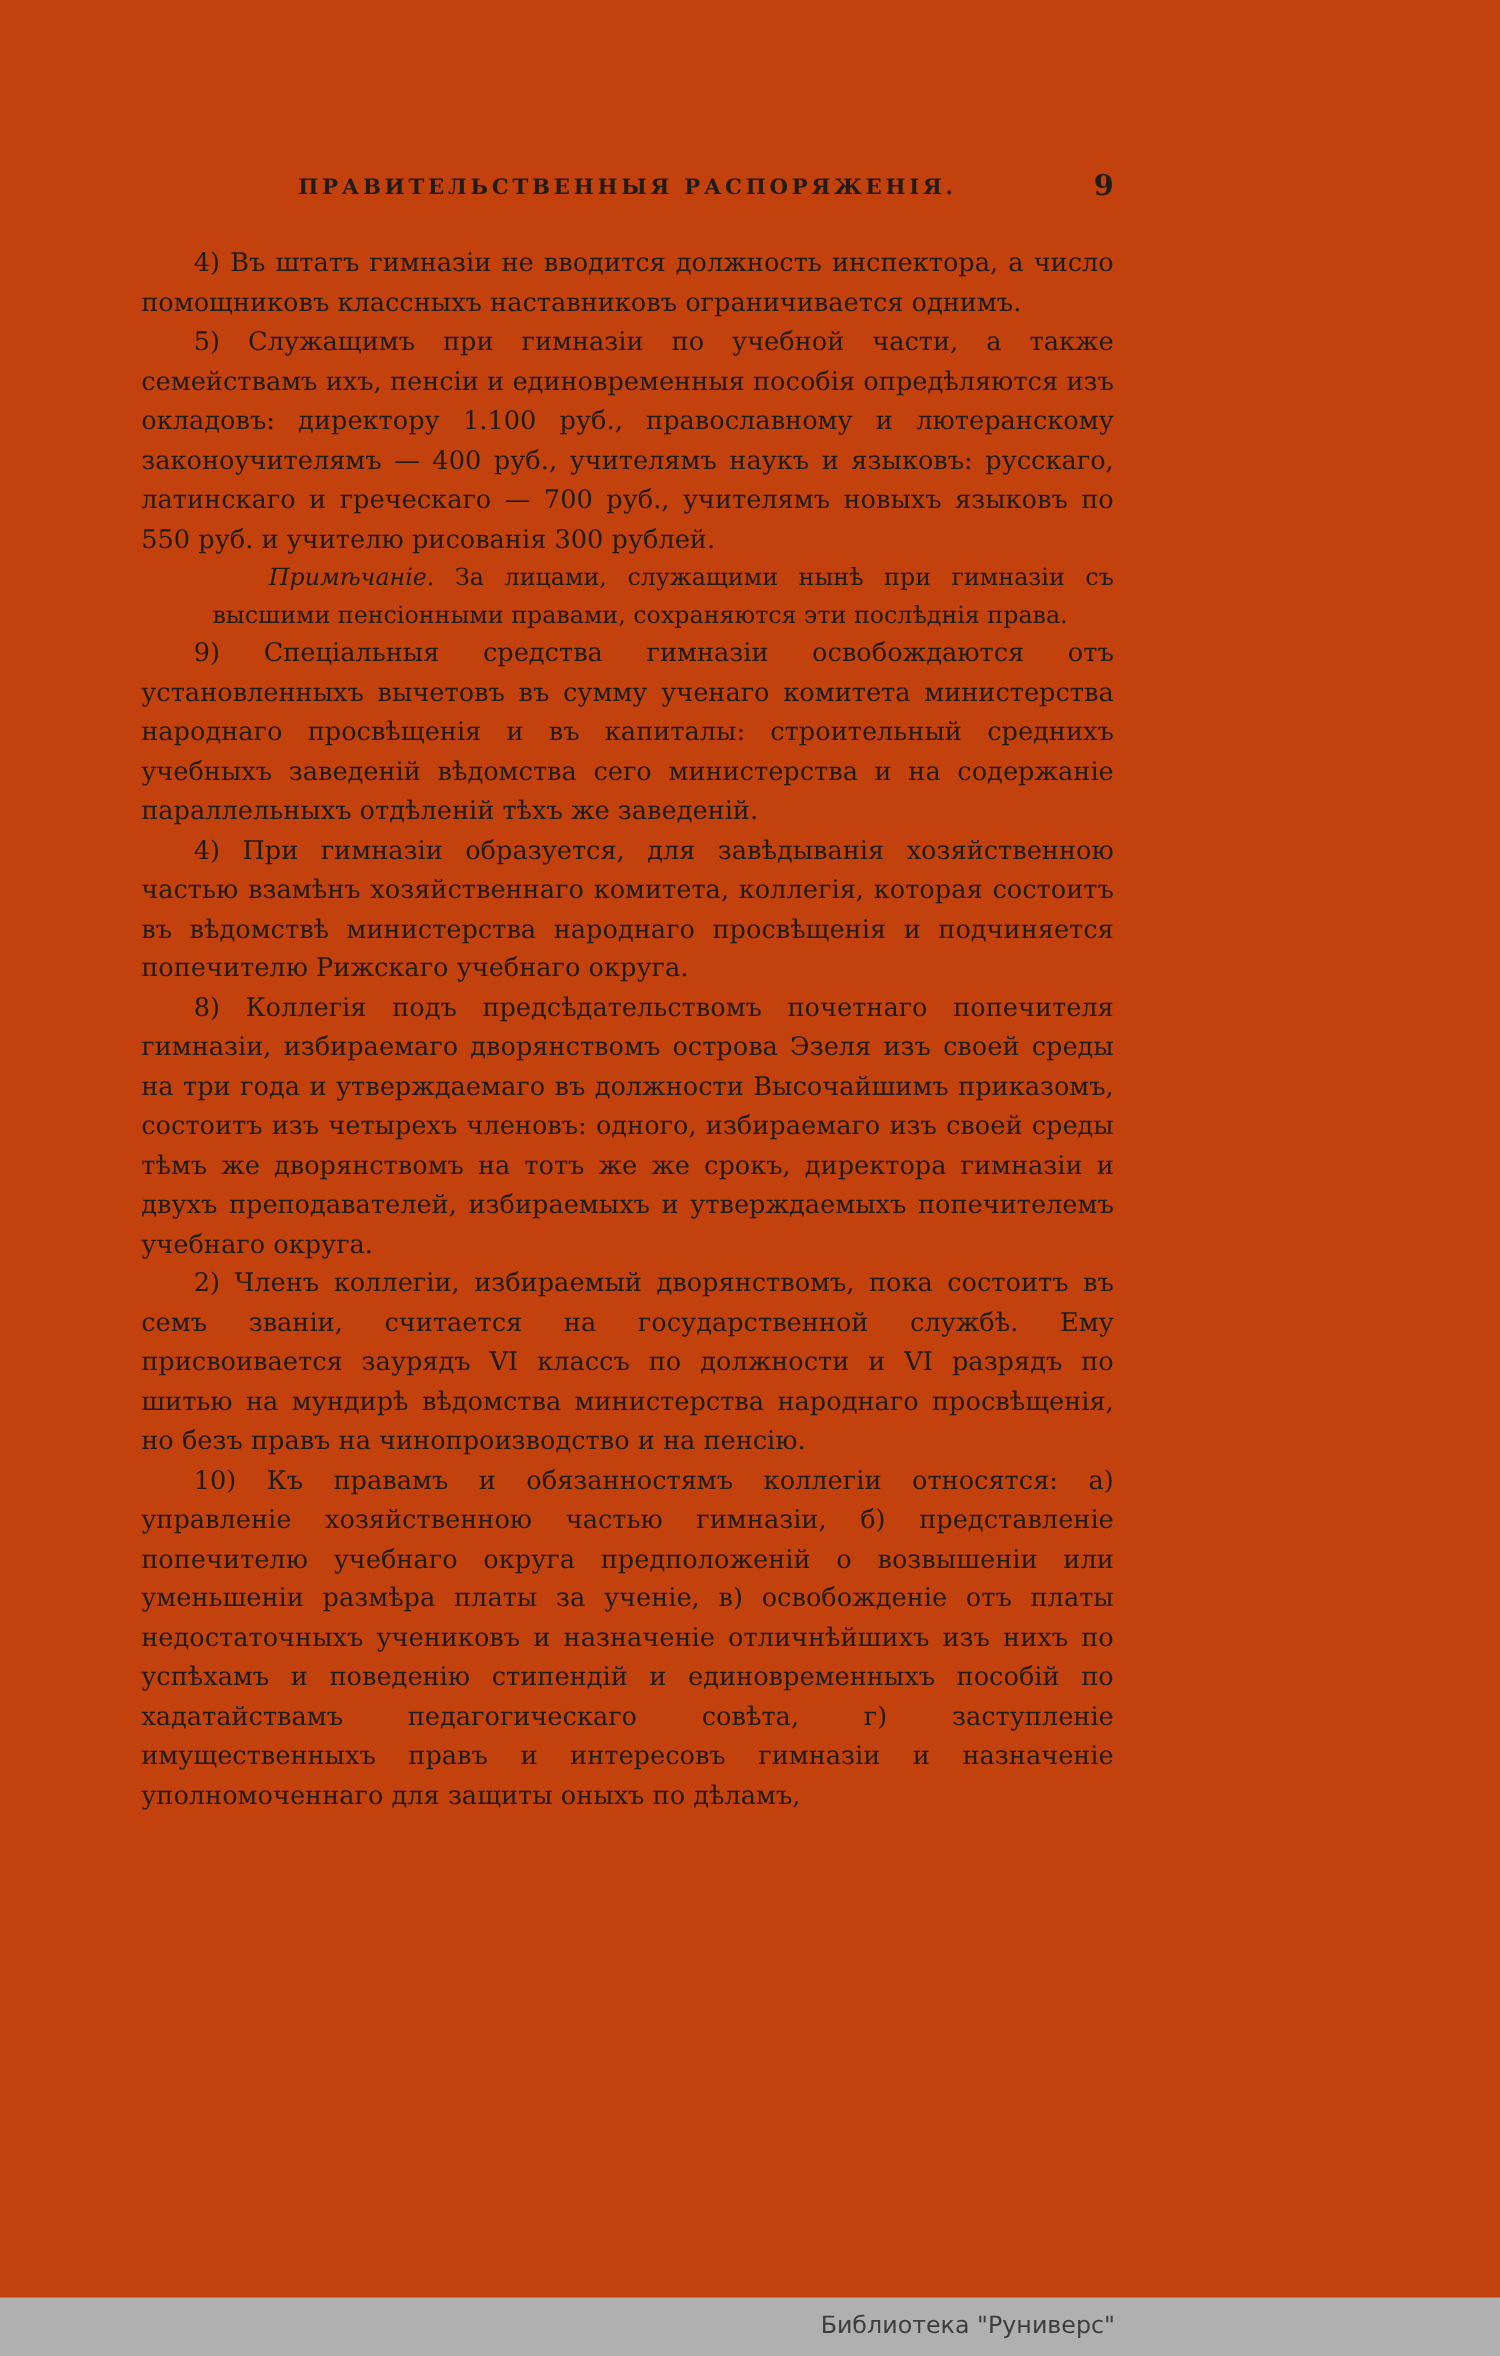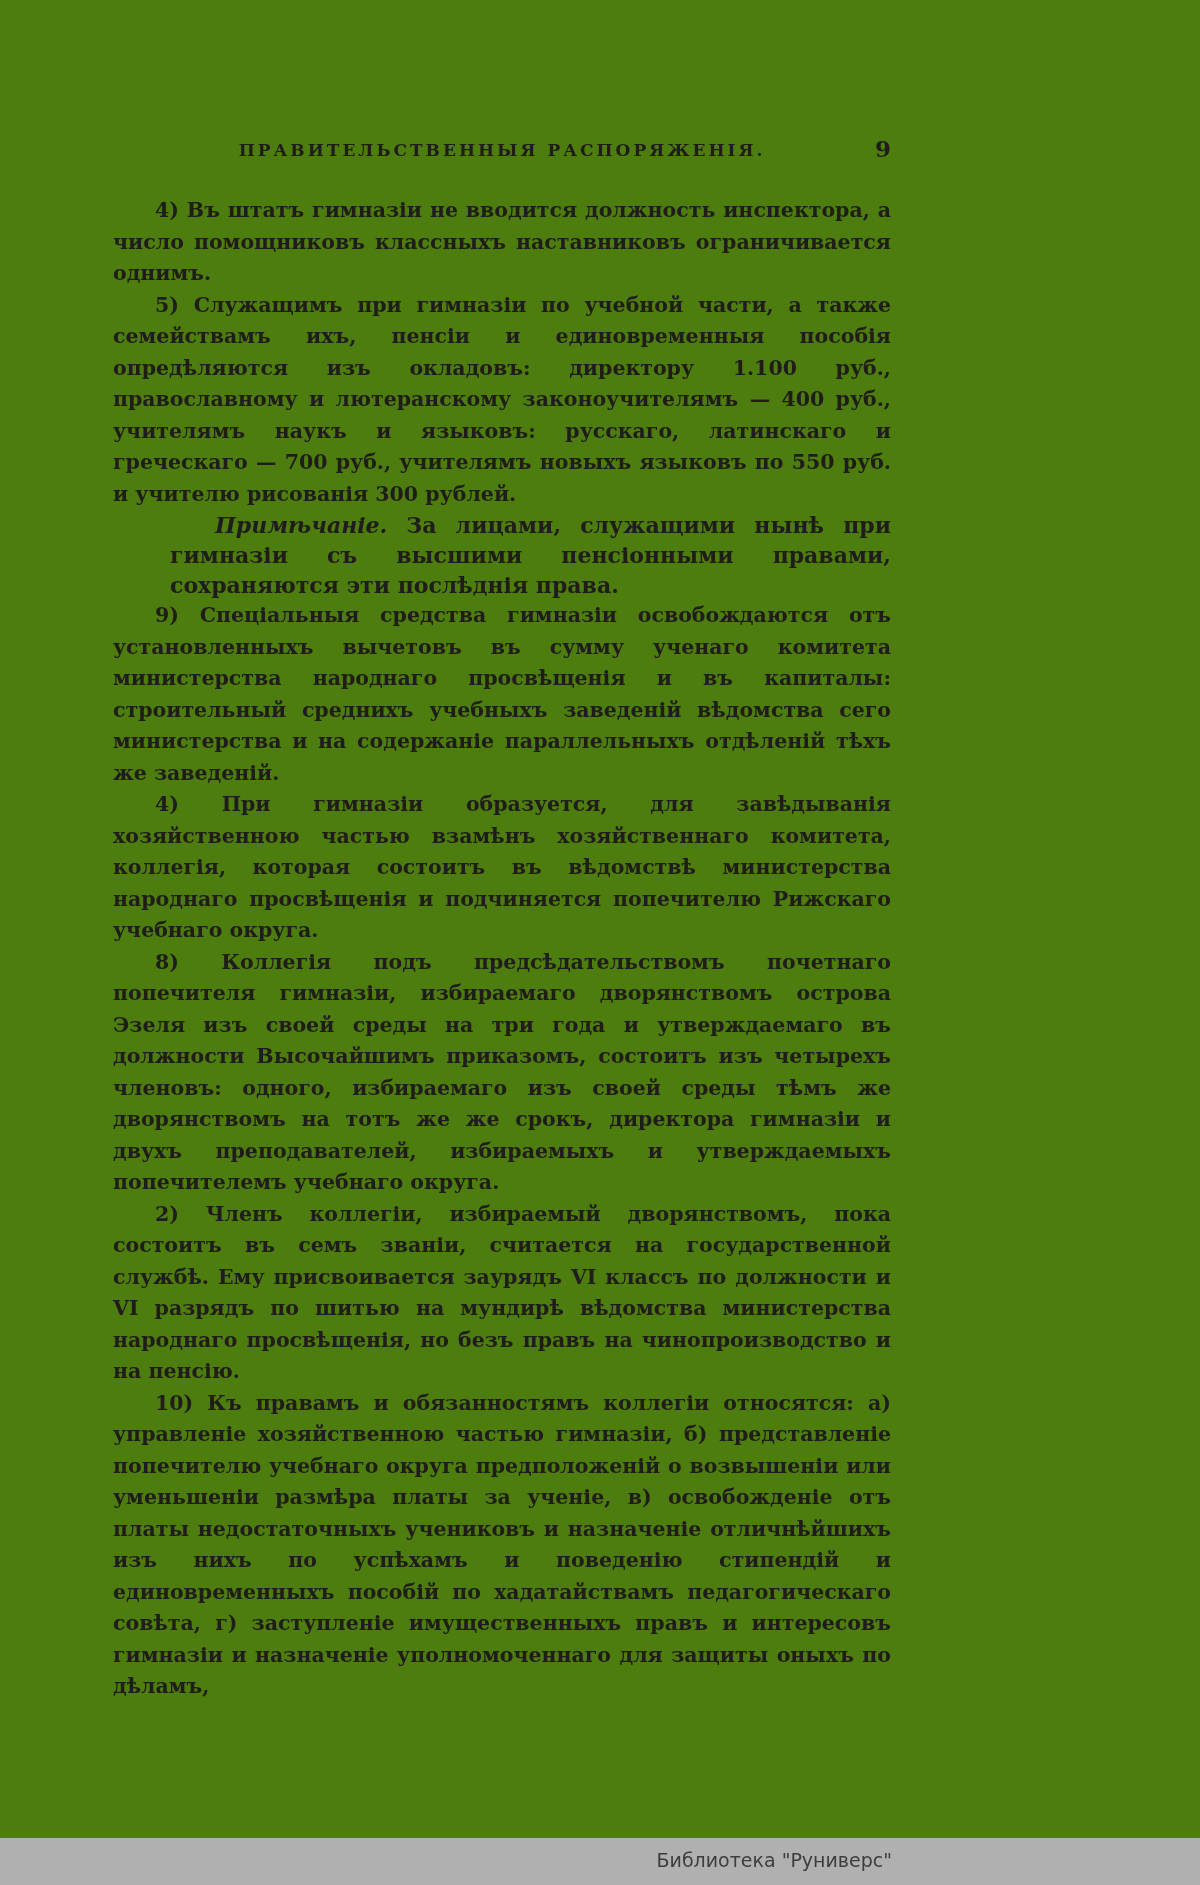--- a/index.html
+++ b/index.html
@@ -15,7 +15,7 @@
   .page {
     position: absolute;
     inset: 0;
-    background: #4d7c0f;
+    background: #c2410c;
   }
   .header-row {
     position: absolute;

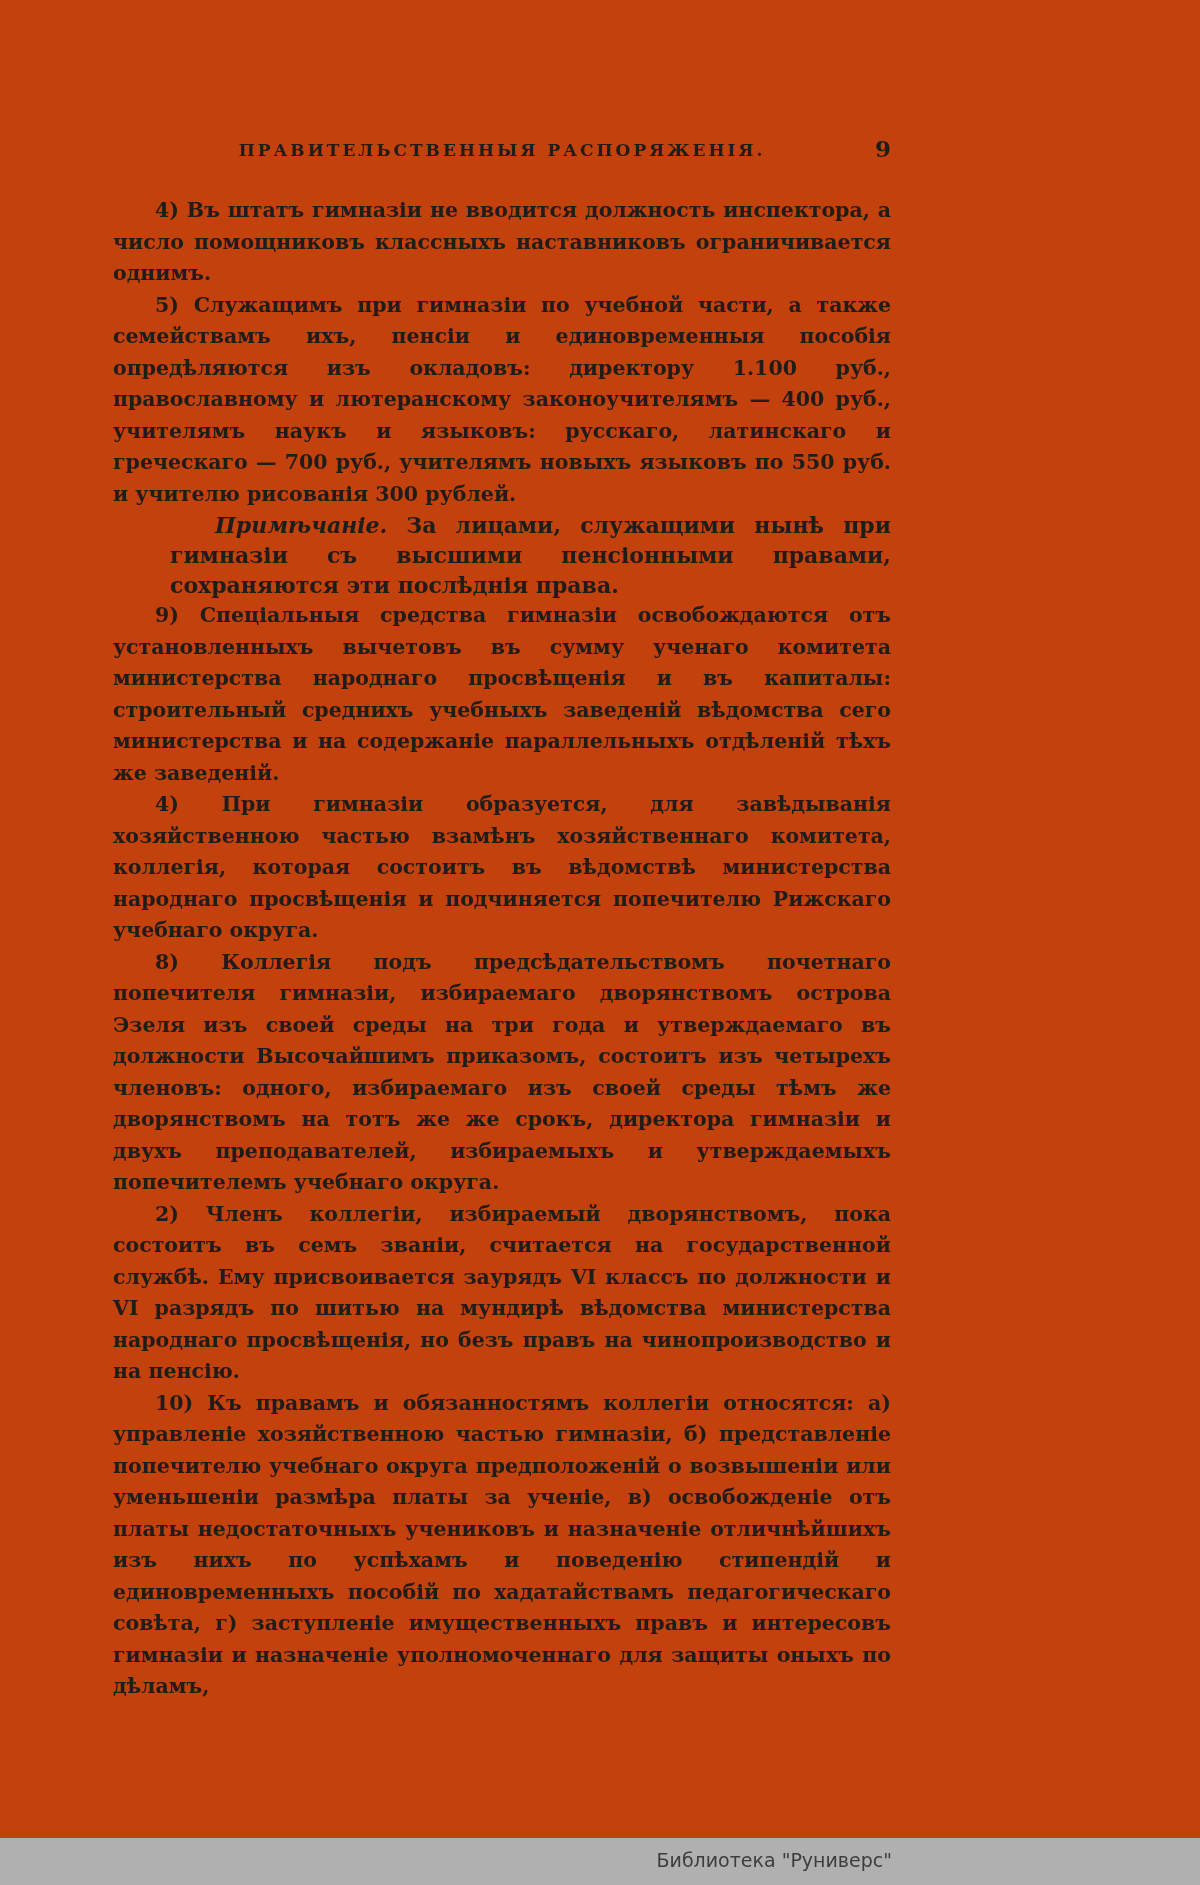--- a/index.html
+++ b/index.html
@@ -45,7 +45,7 @@
     width: 778px;
     font-size: 20.5px;
     line-height: 31.5px;
-    font-weight: bold;
+    font-weight: normal;
     text-align: justify;
   }
   .body-col p {

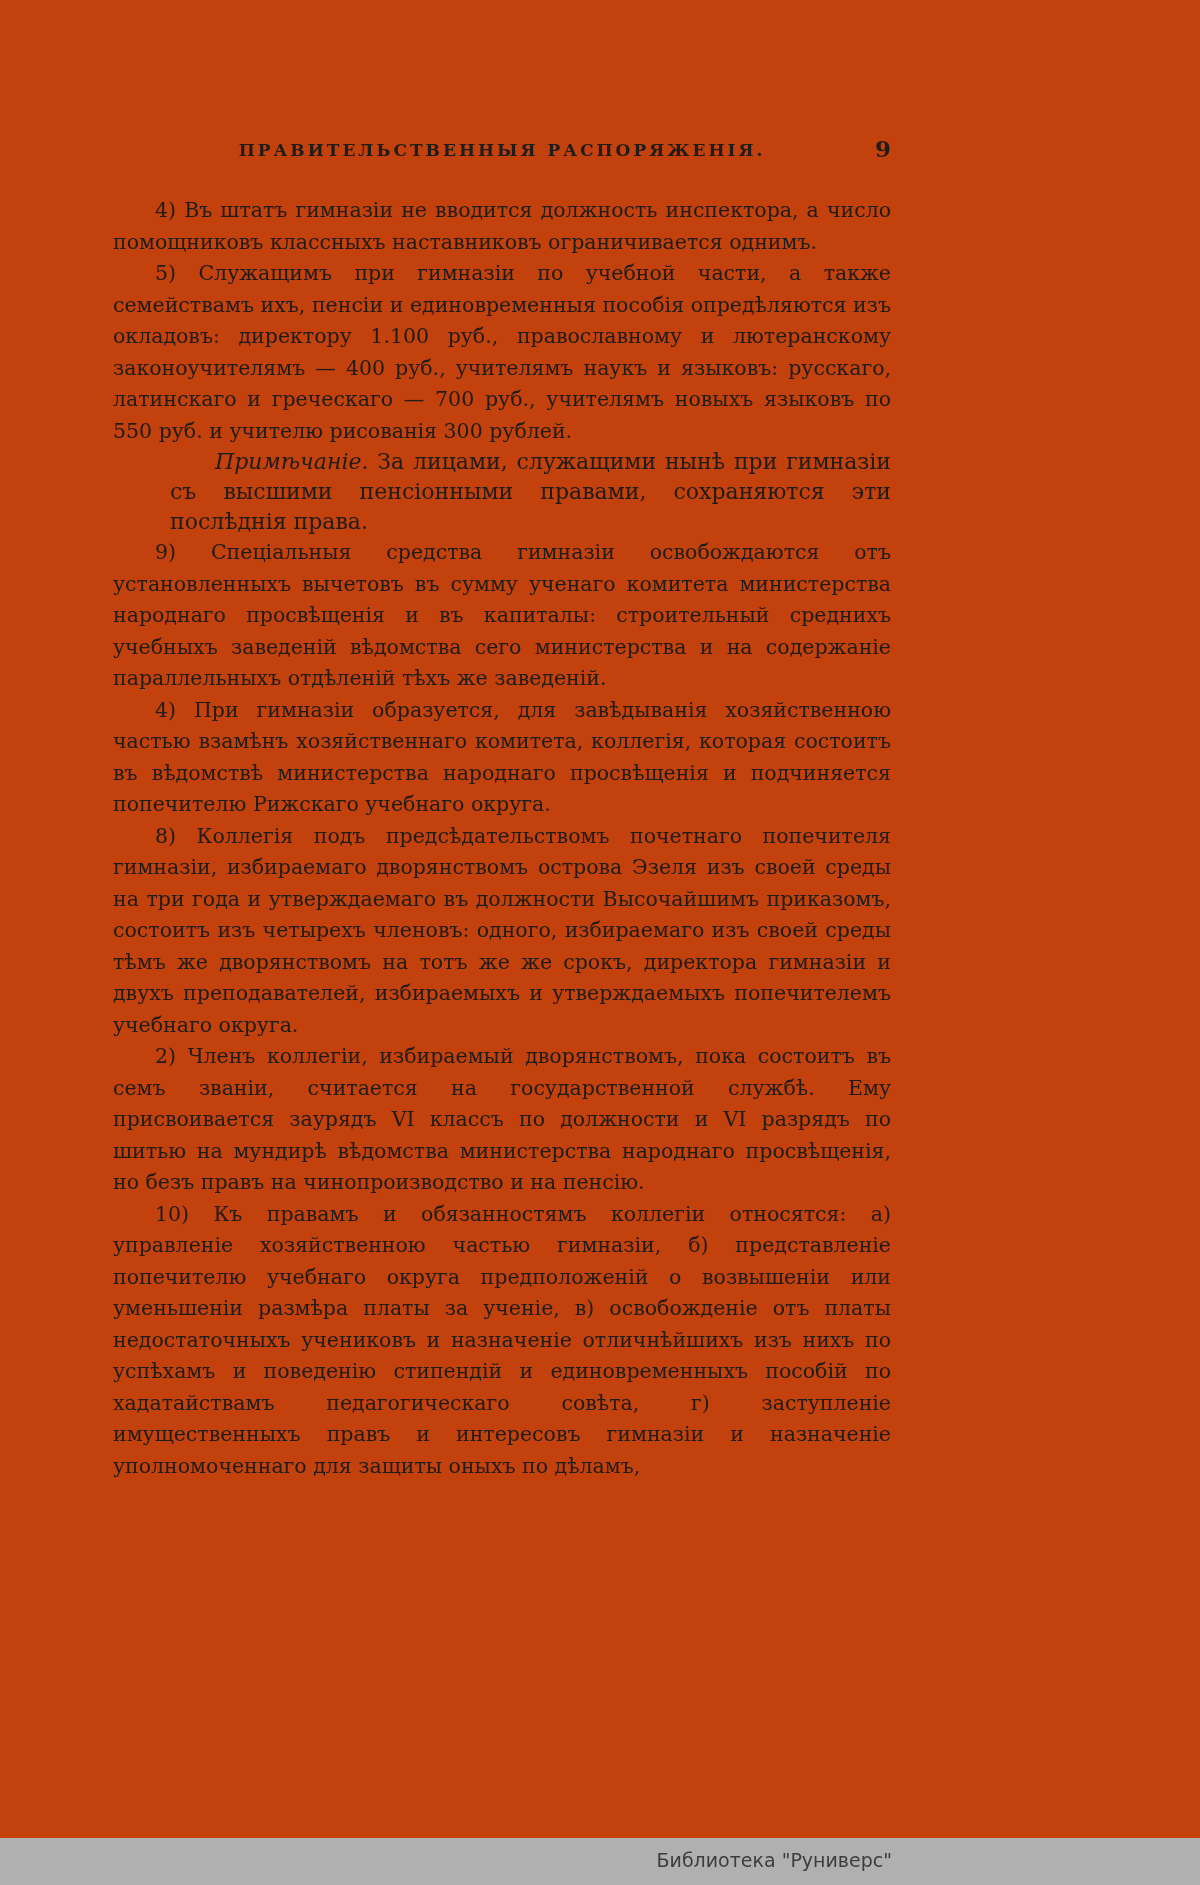--- a/index.html
+++ b/index.html
@@ -53,7 +53,7 @@
   }
   .body-col p.note {
     margin-left: 57px;
-    font-size: 22px;
+    font-size: 19px;
     line-height: 30px;
     text-indent: 45px;
   }

